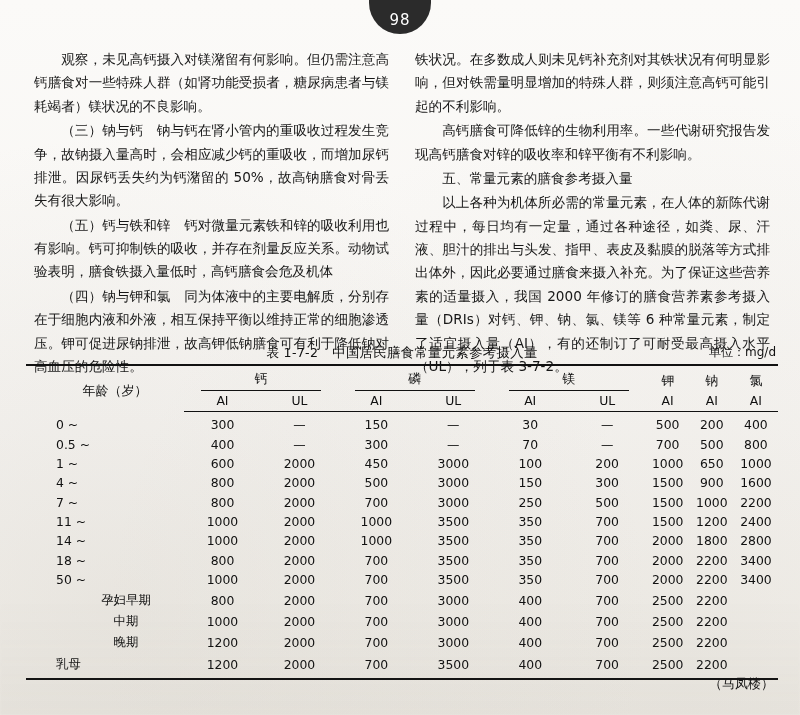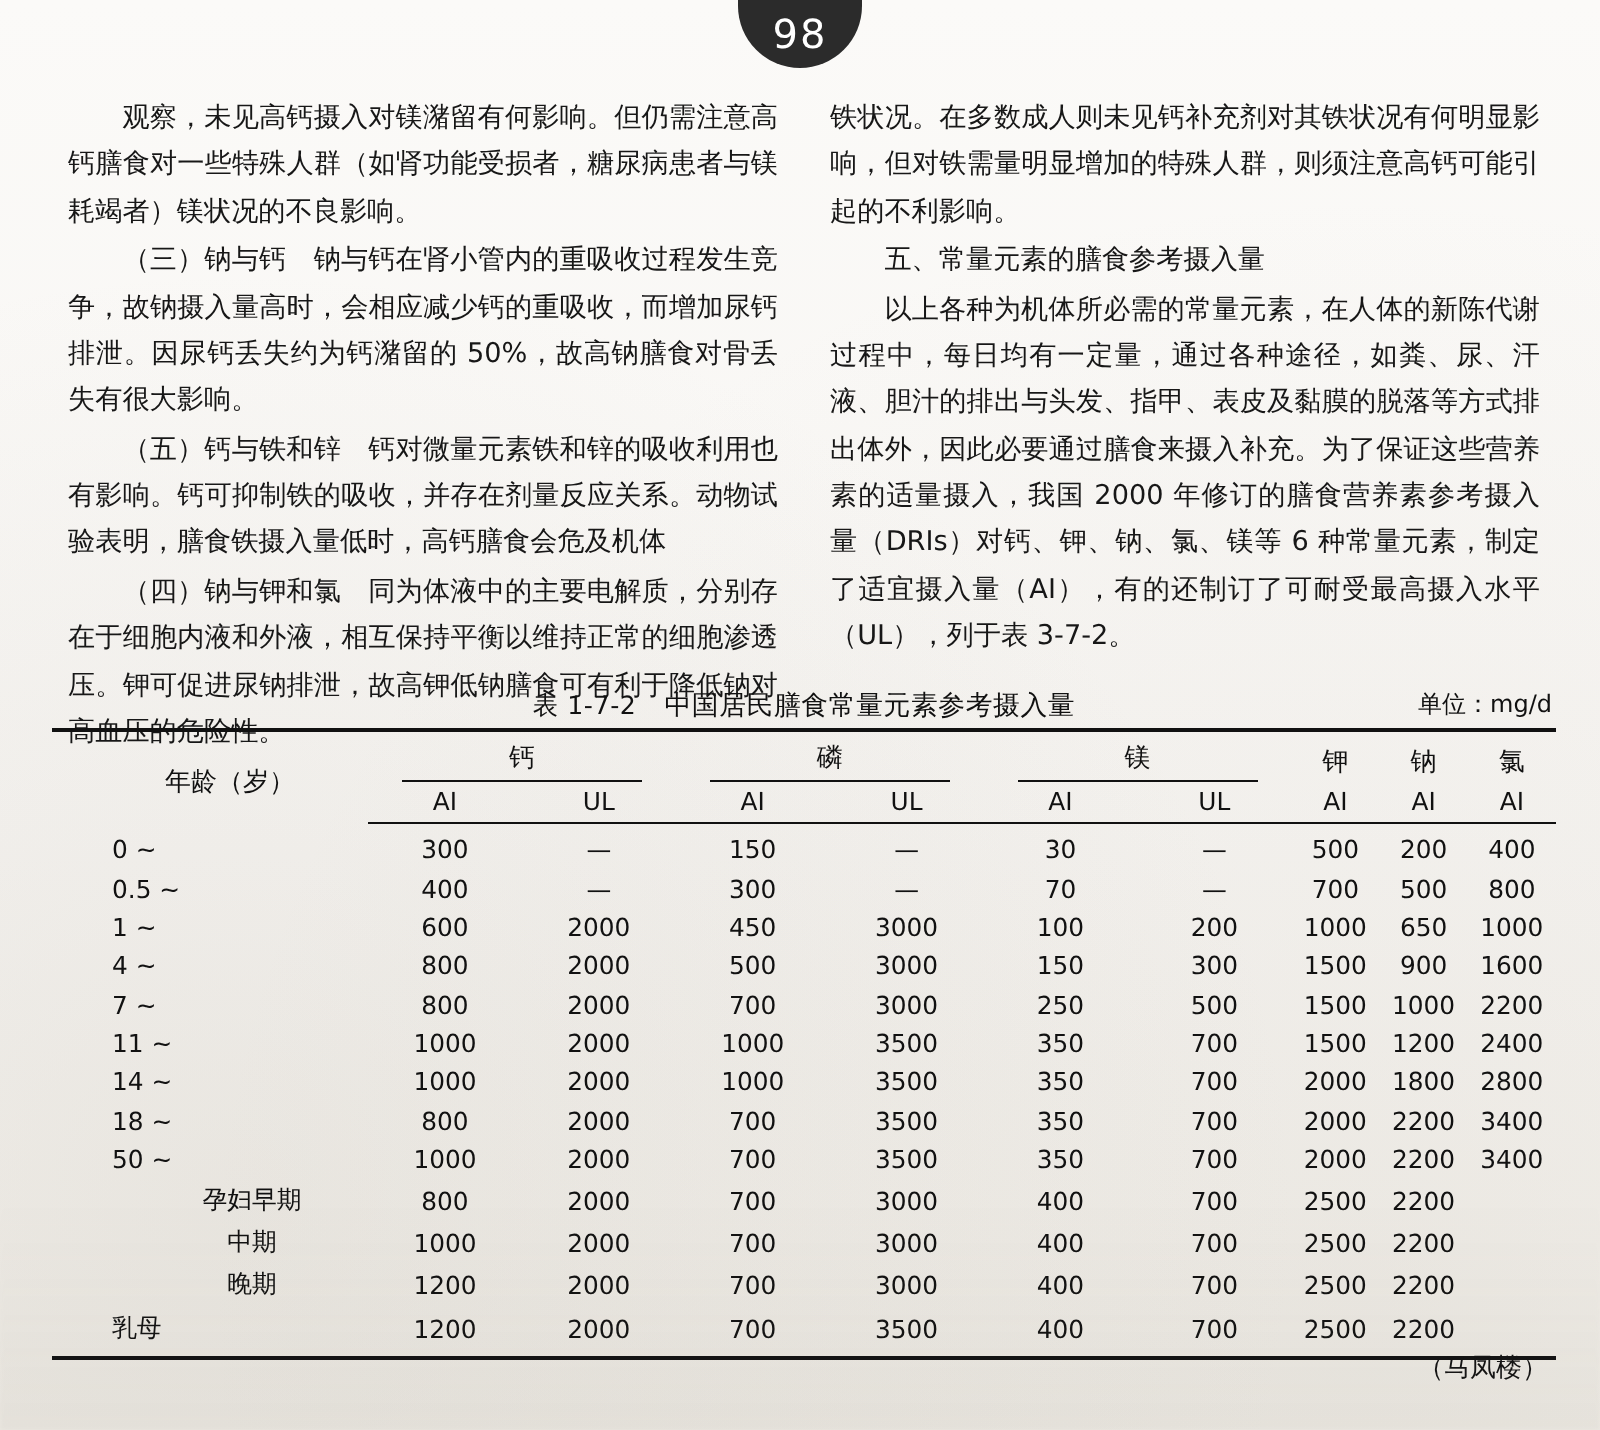--- a/index.html
+++ b/index.html
@@ -34,7 +34,7 @@
     background: #2b2b2b;
     border-radius: 0 0 32px 32px;
     color: #ffffff;
-    font-size: 20px;
+    font-size: 15px;
     letter-spacing: 1px;
     display: flex;
     align-items: flex-end;

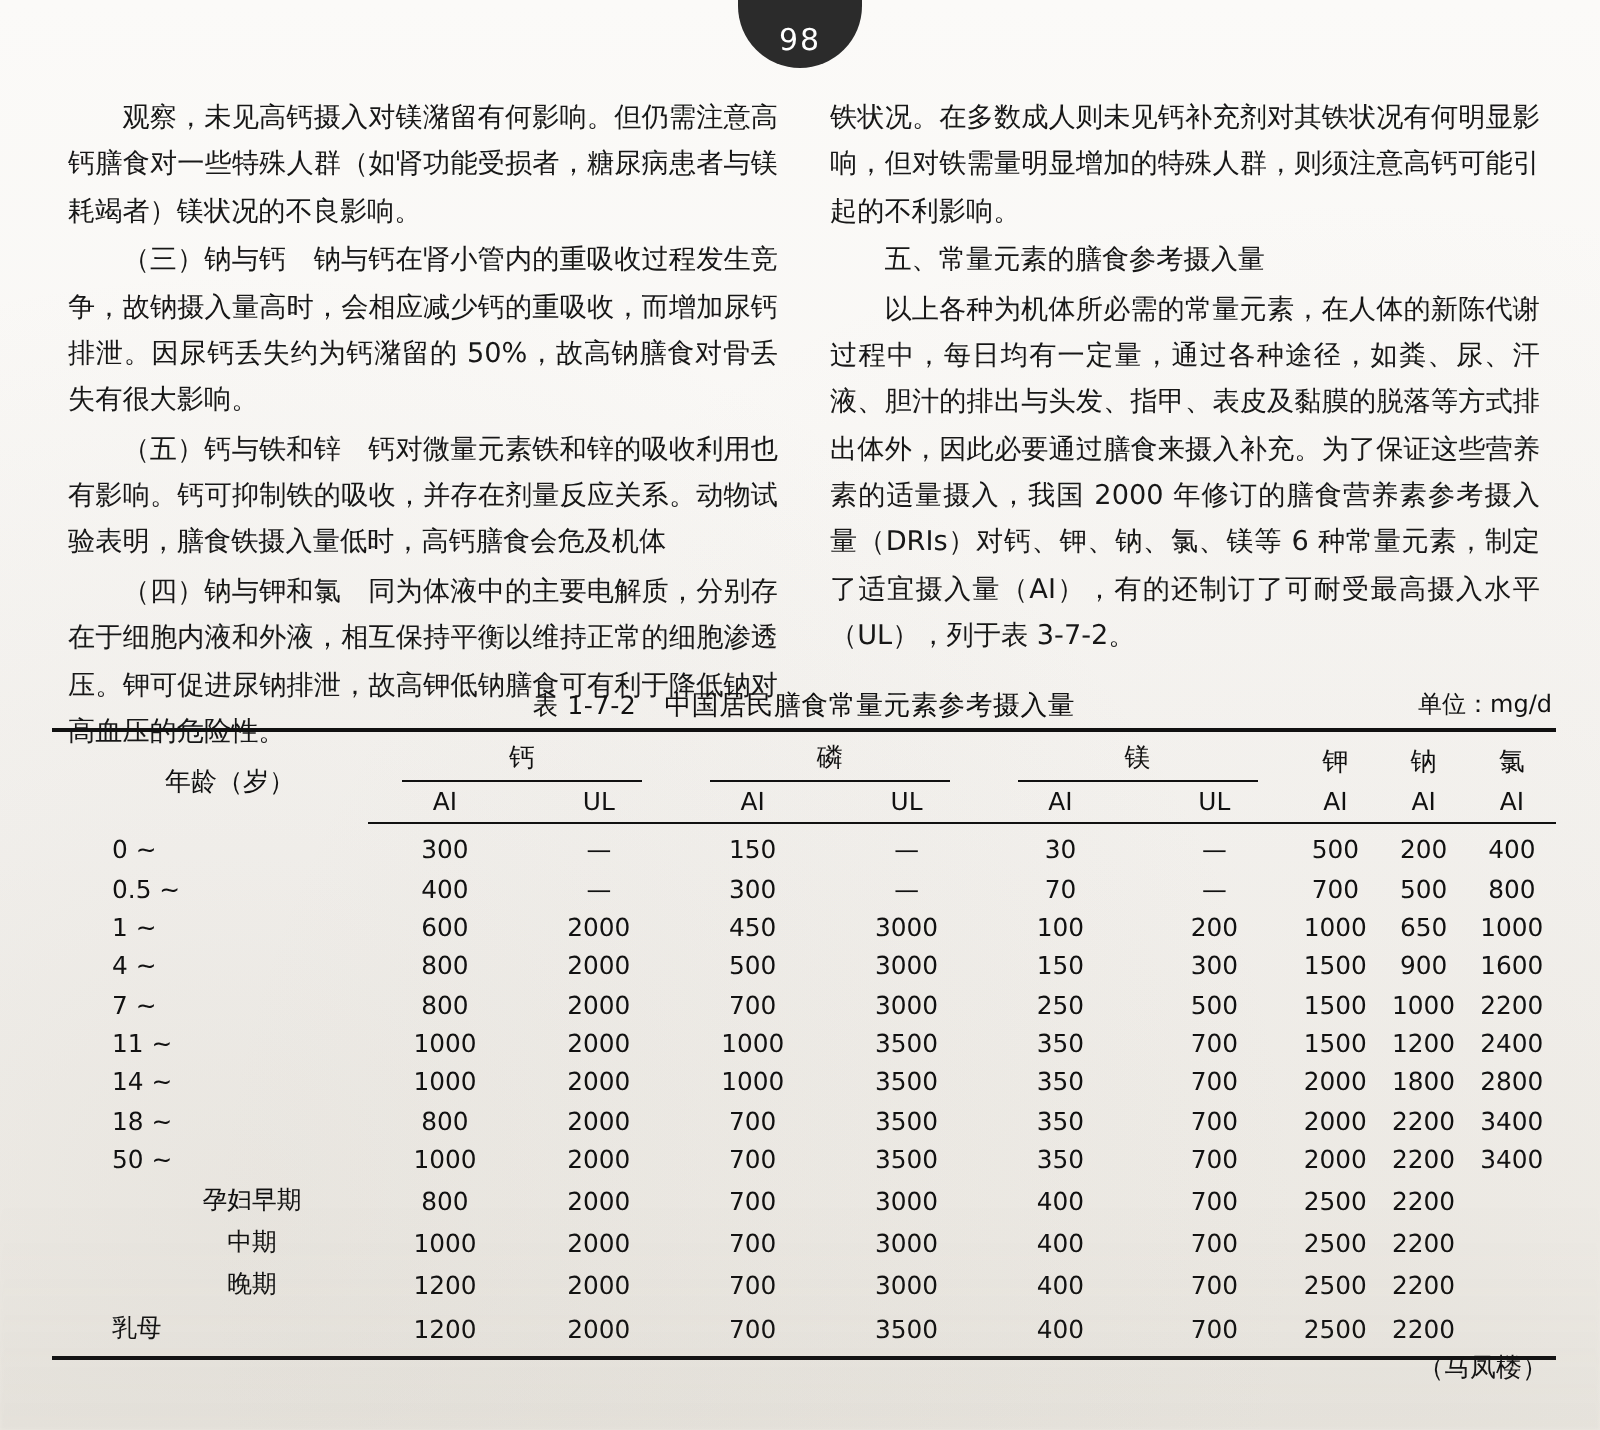--- a/index.html
+++ b/index.html
@@ -157,6 +157,7 @@
     </div>
     <div class="col">
       <p>铁状况。在多数成人则未见钙补充剂对其铁状况有何明显影响，但对铁需量明显增加的特殊人群，则须注意高钙可能引起的不利影响。</p>
+      <p class="indent2">高钙膳食可降低锌的生物利用率。一些代谢研究报告发现高钙膳食对锌的吸收率和锌平衡有不利影响。</p>
       <p class="head">五、常量元素的膳食参考摄入量</p>
       <p class="indent2">以上各种为机体所必需的常量元素，在人体的新陈代谢过程中，每日均有一定量，通过各种途径，如粪、尿、汗液、胆汁的排出与头发、指甲、表皮及黏膜的脱落等方式排出体外，因此必要通过膳食来摄入补充。为了保证这些营养素的适量摄入，我国 2000 年修订的膳食营养素参考摄入量（DRIs）对钙、钾、钠、氯、镁等 6 种常量元素，制定了适宜摄入量（AI），有的还制订了可耐受最高摄入水平（UL），列于表 3-7-2。</p>
     </div>

